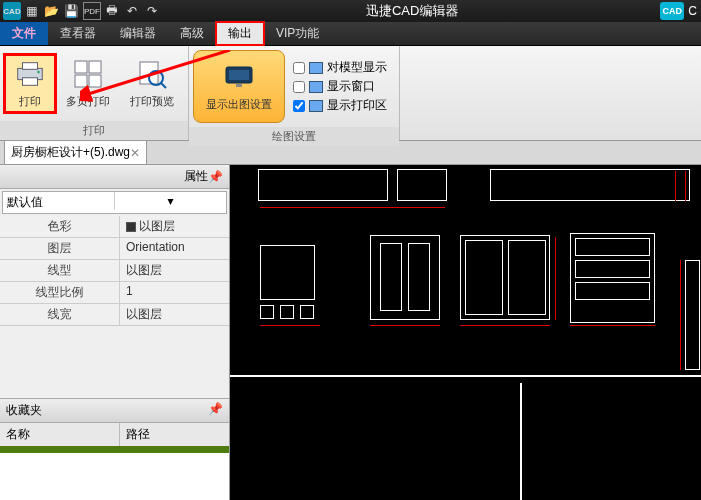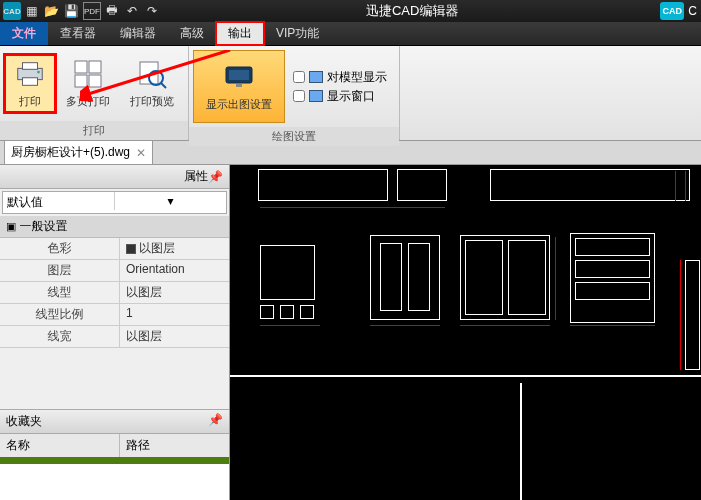--- a/index.html
+++ b/index.html
@@ -18,7 +18,7 @@
 .ribbon-btns{flex:1;display:flex;align-items:center;padding:4px}
 .ribbon-btn{display:flex;flex-direction:column;align-items:center;justify-content:center;padding:4px 10px;cursor:pointer;gap:4px}
 .ribbon-btn.highlighted{outline:3px solid red;outline-offset:-2px;background:#ffe9a8}
-.ribbon-btn.orange{background:linear-gradient(#ffd978,#fdb436);border:1px solid #c98b1a;border-radius:0;padding:10px 12px}
+.ribbon-btn.orange{background:linear-gradient(#ffd978,#fdb436);border:1px solid #c98b1a;border-radius:8px;padding:10px 12px}
 .ribbon-icn{width:32px;height:32px;display:flex;align-items:center;justify-content:center}
 .ribbon-lbl{font-size:11px;color:#333}
 .ribbon-group-title{text-align:center;font-size:11px;color:#555;padding:2px 0;background:#dcdcdc}

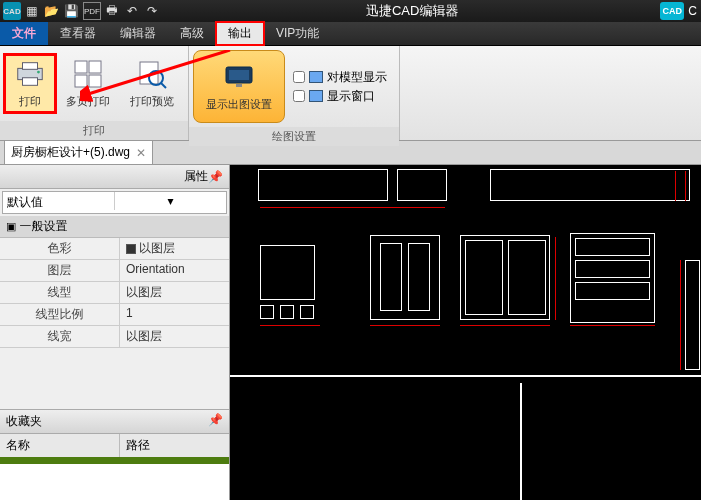--- a/index.html
+++ b/index.html
@@ -142,6 +142,11 @@
             <span class="mini"></span>
             <span>显示窗口</span>
           </label>
+        <label class="check-row">
+            <input type="checkbox" checked="" style="">
+            <span class="mini"></span>
+            <span>显示打印区</span>
+          </label>
       </div>
     </div>
     <div class="ribbon-group-title">绘图设置</div>

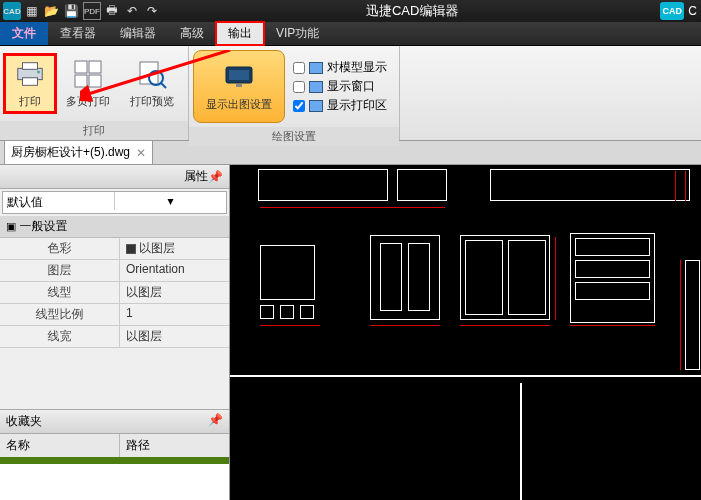--- a/index.html
+++ b/index.html
@@ -27,7 +27,7 @@
 .check-row input{width:12px;height:12px}
 .check-row .mini{width:14px;height:12px;background:#6aa8f0;border:1px solid #357}
 .tabrow{height:24px;background:#d8d8d8;display:flex;align-items:end;padding:0 4px;border-bottom:1px solid #999}
-.doc-tab{background:#fff;border:1px solid #999;border-bottom:none;padding:3px 6px;display:flex;align-items:center;gap:6px;font-size:11px}
+.doc-tab{background:#fff;border:1px solid #999;border-bottom:none;padding:3px 6px;display:flex;align-items:center;font-size:11px}
 .doc-tab .x{cursor:pointer;color:#888}
 .workspace{display:flex;height:359px}
 .left-panel{width:230px;background:#efefef;display:flex;flex-direction:column;border-right:1px solid #999}

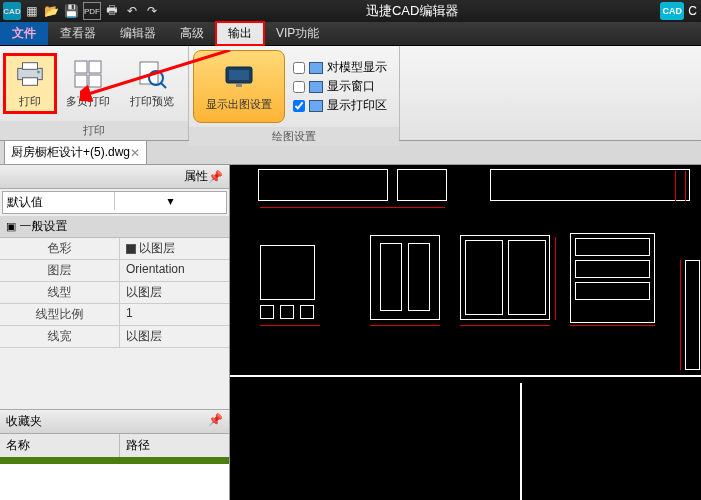--- a/index.html
+++ b/index.html
@@ -180,7 +180,6 @@
       <span class="dd">▾</span>
     </div>
     <div class="prop-grid">
-      <div class="prop-section">▣ <span>一般设置</span></div>
       <div id="prop-rows">
           <div class="prop-row">
             <div class="prop-k">色彩</div>

